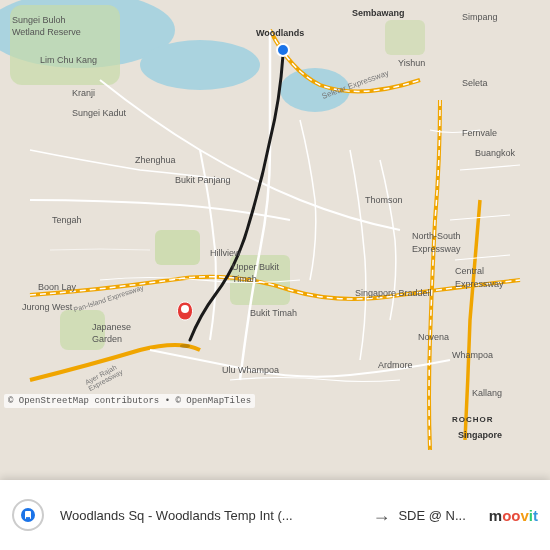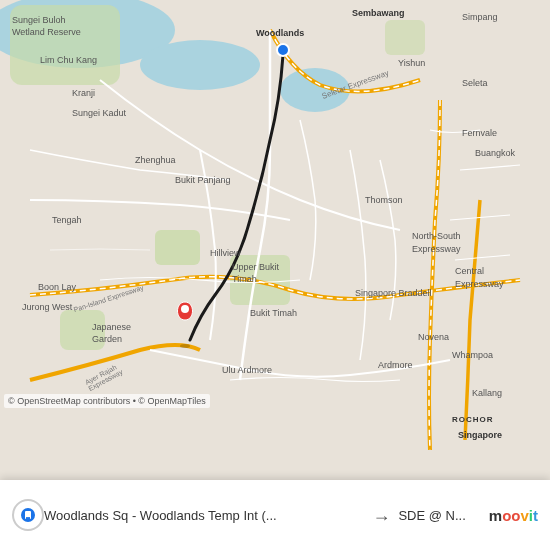--- a/index.html
+++ b/index.html
@@ -255,7 +255,7 @@
   <span class="map-label" style="top:322px;left:52px;line-height:1.3;margin-left:40px;">Japanese<br>Garden</span>
   <span class="map-label map-label-express" style="top:370px;left:85px;transform:rotate(-28deg);font-size:7px;">Ayer Rajah<br>Expressway</span>
   <span class="map-label" style="top:308px;left:250px;">Bukit Timah</span>
-  <span class="map-label" style="top:365px;left:222px;">Ulu Ardmore</span>
+  <span class="map-label" style="top:365px;left:222px;">Ulu Whampoa</span>
   <span class="map-label" style="top:360px;left:378px;">Ardmore</span>
   <span class="map-label" style="top:332px;left:418px;">Novena</span>
   <span class="map-label" style="top:350px;left:452px;">Whampoa</span>

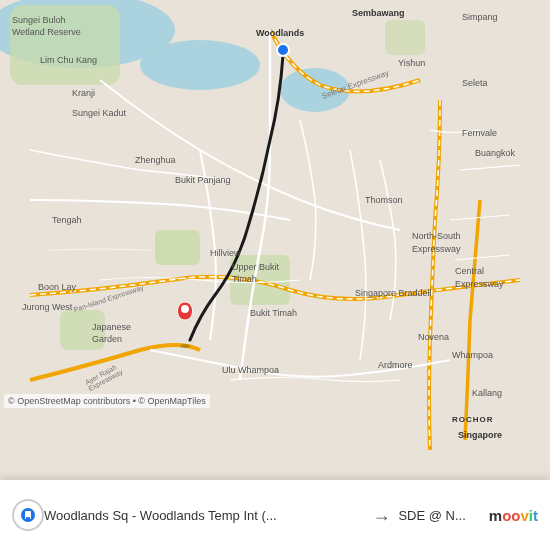--- a/index.html
+++ b/index.html
@@ -142,6 +142,7 @@
       padding: 2px 4px;
       border-radius: 2px;
       z-index: 15;
+      font-family: Liberation Mono, monospace;
     }
 
     

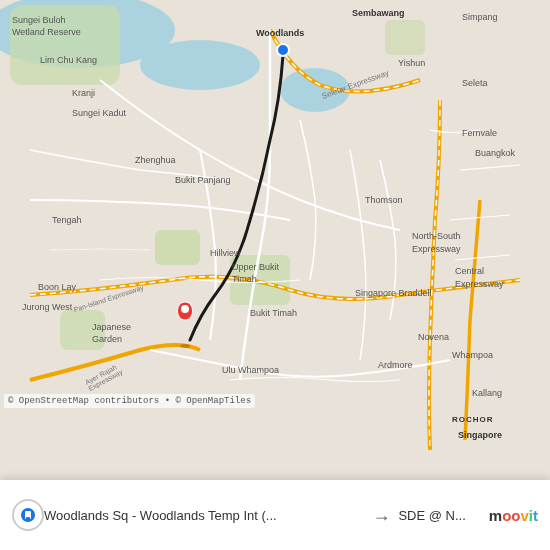--- a/index.html
+++ b/index.html
@@ -74,7 +74,7 @@
     .bottom-left {
       display: flex;
       align-items: center;
-      gap: 0;
+      gap: 16px;
       flex: 1;
       min-width: 0;
     }

